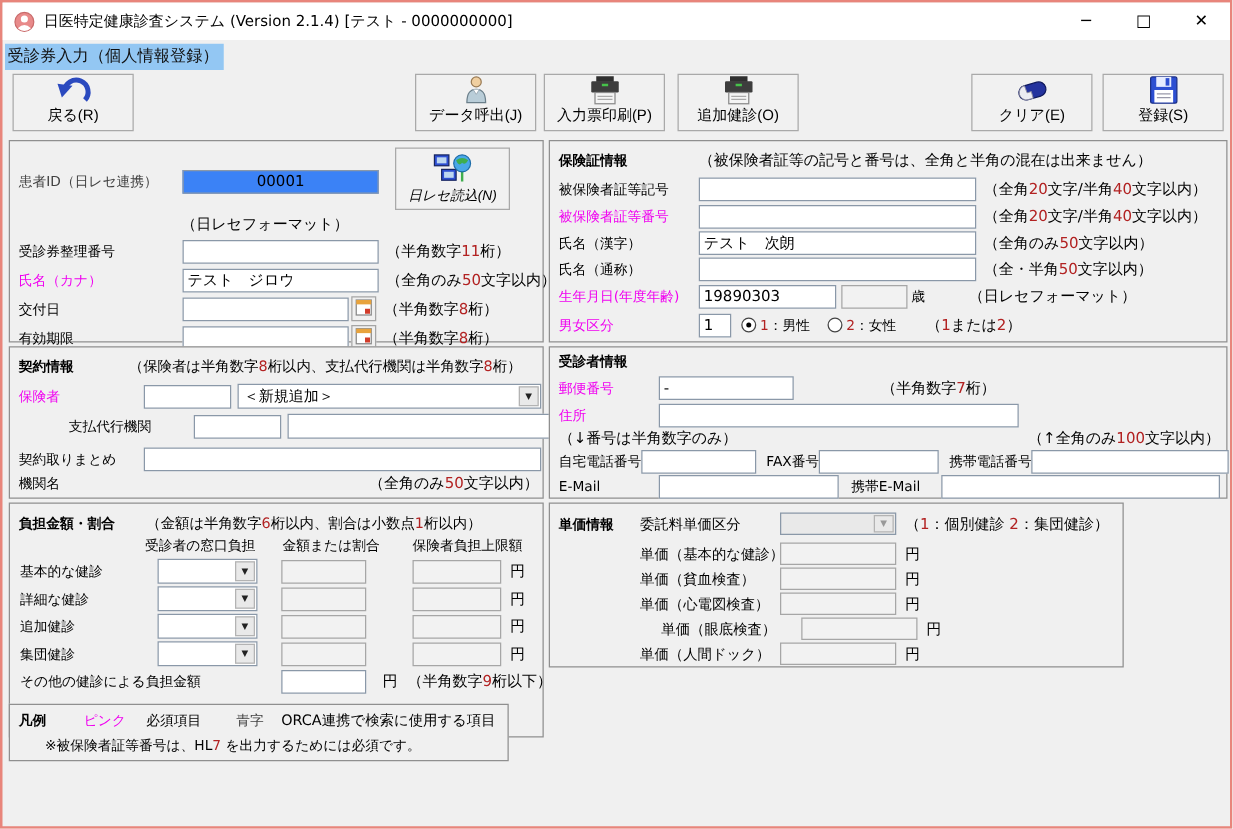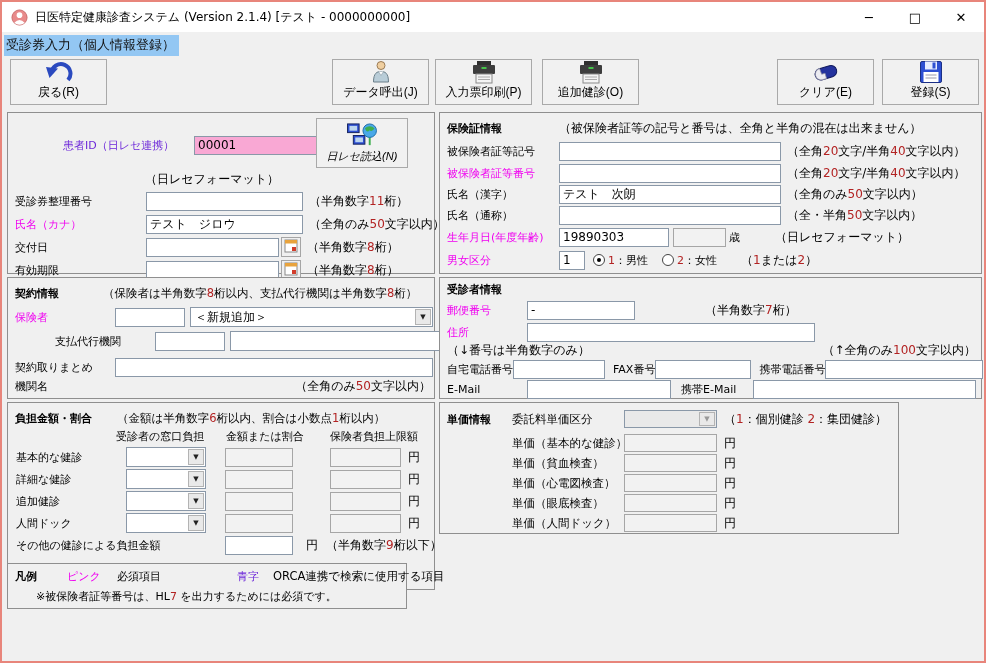--- a/index.html
+++ b/index.html
@@ -16,7 +16,7 @@
   .ar { position:absolute; display:flex; align-items:center; height:20px; font-size:12px; white-space:nowrap; }
   .lbl { font-size:11px; white-space:nowrap; color:#000; }
   .pink { color:#f000f0; }
-  .blue { color:#6d28d9;margin-left:48px; }
+  .blue { color:#404040; }
   .bold { font-weight:bold; }
   .small { font-size:11px; }
   .hint { font-size:12px; white-space:nowrap; color:#000; }

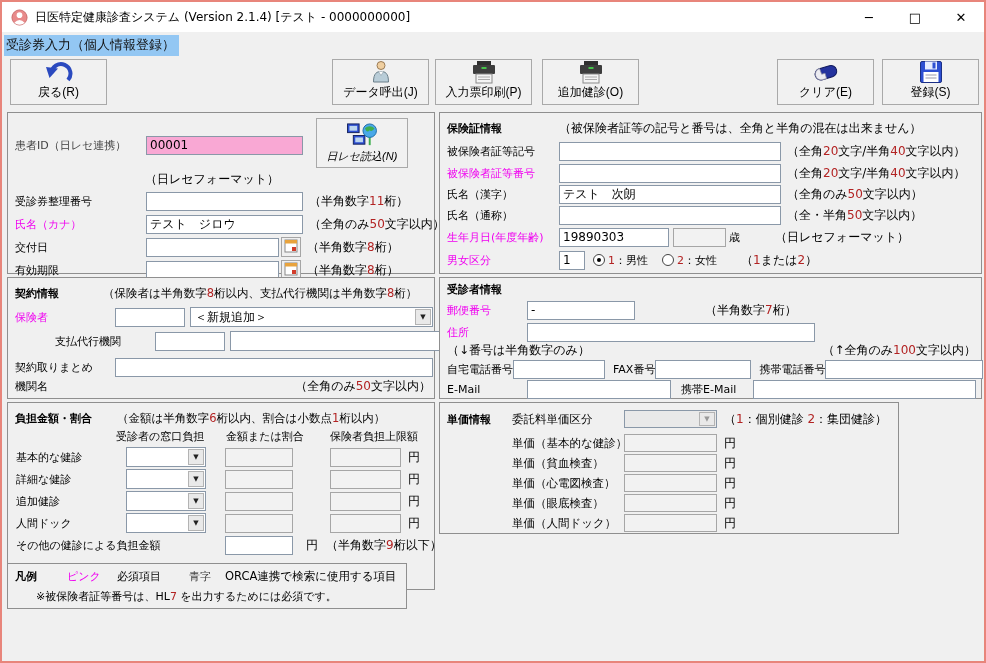--- a/index.html
+++ b/index.html
@@ -22,7 +22,7 @@
   .hint { font-size:12px; white-space:nowrap; color:#000; }
   .num { color:#b22222; }
   input.txt { height:19px; border:1px solid #8a98a8; background:#fff; font-size:12px; padding:0 3px; font-family:inherit; color:#000; }
-  input.txt.litblue { background:#f9a8d4; }
+  input.txt.litblue { background:#3b82f6;text-align:center; }
   .dis { height:19px; border:1px solid #a6a6a6; background:#f2f2f2; }
   .sel { position:relative; height:20px; background:#fff; border:1px solid #8a98a8; font-size:12px; display:flex; align-items:center; padding-left:4px; cursor:pointer; }
   .sel .arrow { position:absolute; right:1px; top:1px; bottom:1px; width:16px; background:#e9e9e9; border:1px solid #b3b3b3; display:flex; align-items:center; justify-content:center; font-size:7px; color:#222; }

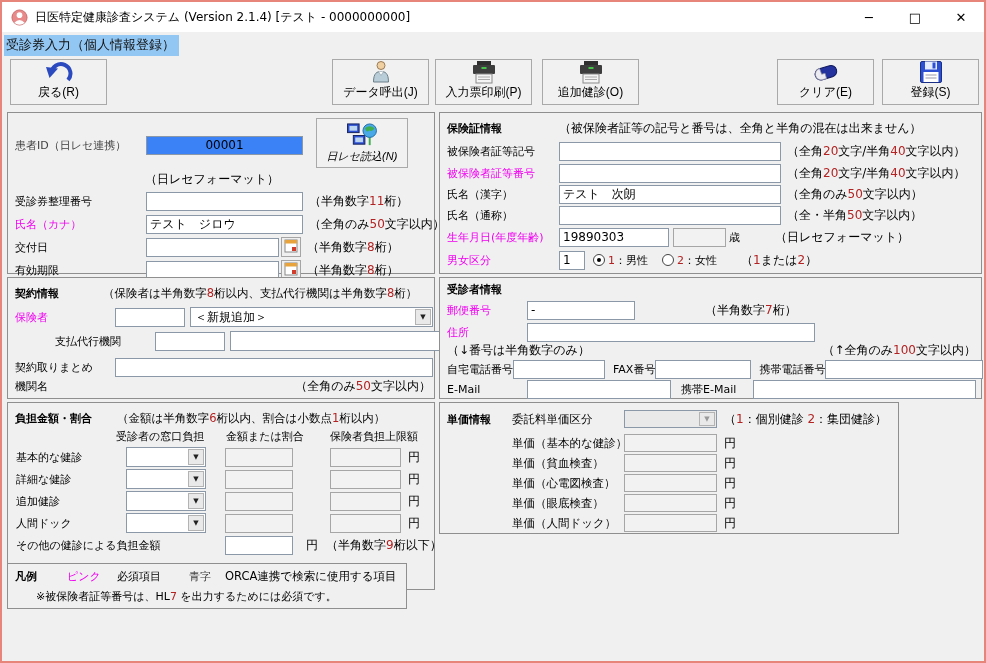--- a/index.html
+++ b/index.html
@@ -369,7 +369,7 @@
       <span class="dis" style="position:absolute; left:184px; width:93px; height:18px;"></span>
       <span class="yen" style="position:absolute; left:281px;">円</span>
     </div>
-    <div class="ar" style="left:0; top:91px; width:460px; height:18px;">
+    <div class="ar" style="left:17px; top:91px; width:460px; height:18px;">
       <span class="lbl" style="position:absolute; left:72px; font-size:11.5px;">単価（眼底検査）</span>
       <span class="dis" style="position:absolute; left:184px; width:93px; height:18px;"></span>
       <span class="yen" style="position:absolute; left:281px;">円</span>

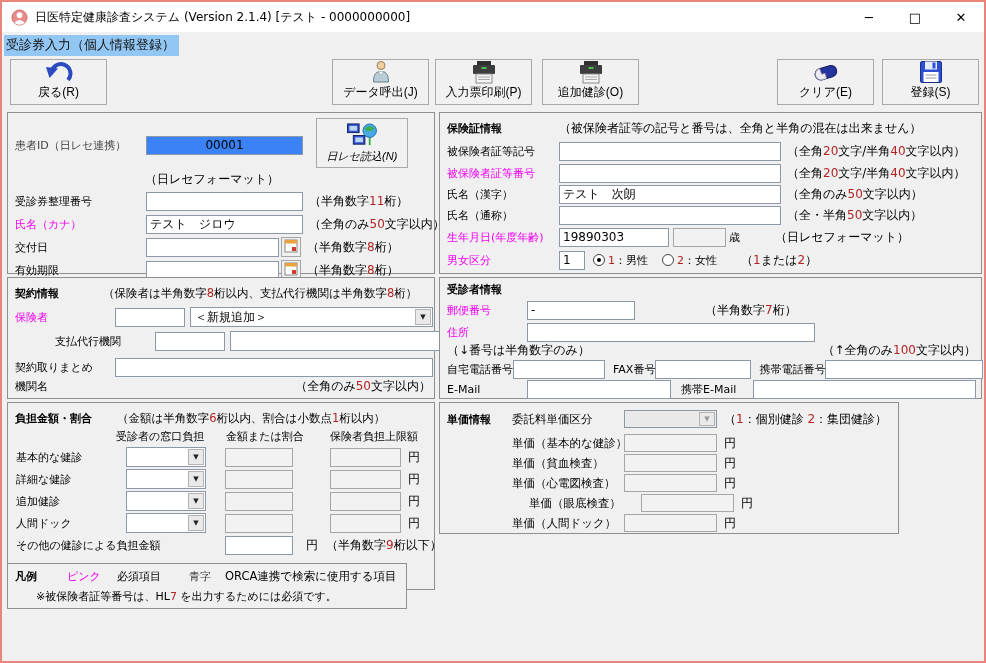--- a/index.html
+++ b/index.html
@@ -329,7 +329,7 @@
       <span class="yen" style="position:absolute; left:397px;">円</span>
     </div>
     <div class="ar" style="left:0; top:110px; width:428px;">
-      <span class="lbl" style="position:absolute; left:8px;">人間ドック</span>
+      <span class="lbl" style="position:absolute; left:8px;">集団健診</span>
       <div class="sel" style="position:absolute; left:118px; width:80px;">
           <span class="arrow">▼</span>
         </div>

